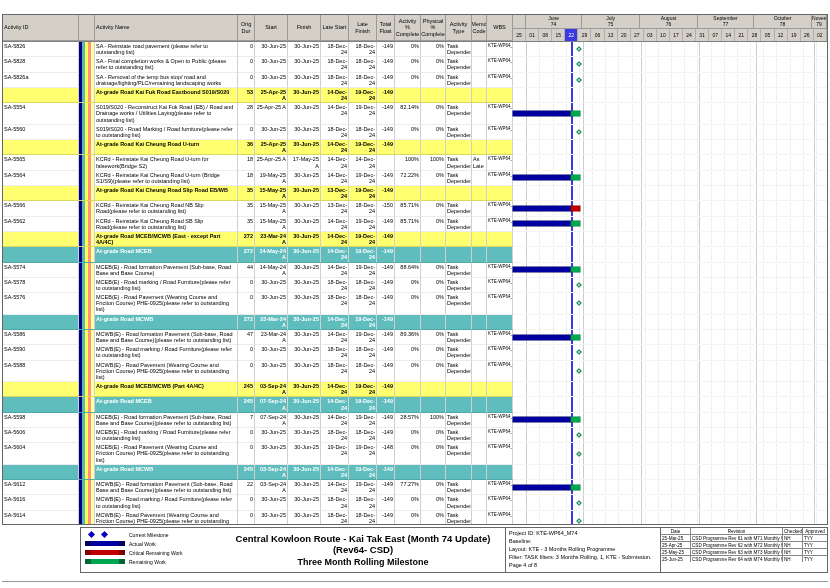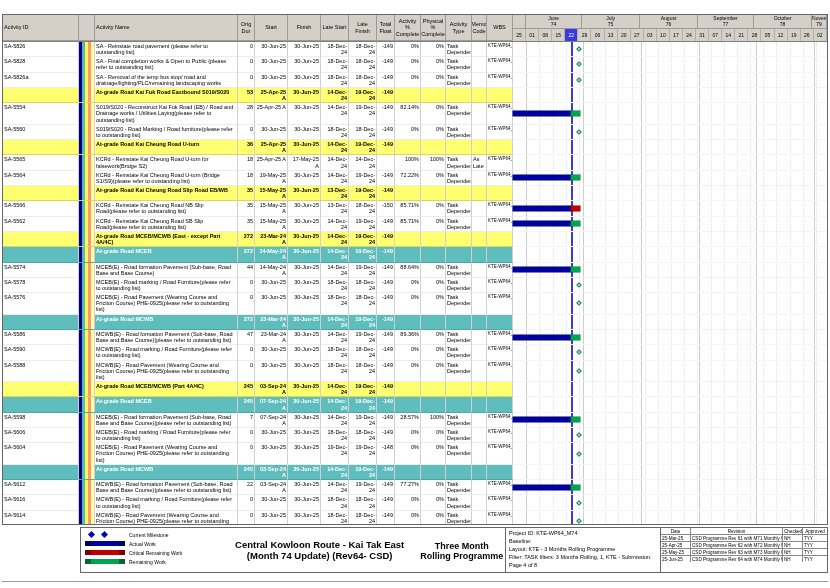--- a/index.html
+++ b/index.html
@@ -52,7 +52,7 @@
   .llab{font-size:5px;margin-left:4px;white-space:nowrap;}
   .lbar{height:5px;flex:1;position:relative;}
   .dmnd{width:5px;height:5px;transform:rotate(45deg);background:#0000c0;display:inline-block;margin:0 4px;}
-  .tblock{flex:1;display:flex;align-items:center;justify-content:center;}
+  .tblock{flex:1;display:flex;flex-direction:column;align-items:center;justify-content:center;}
   .t1{font-size:9.5px;font-weight:bold;text-align:center;}
   .t2{font-size:9px;font-weight:bold;text-align:center;margin-top:2px;}
   .pinfo{width:155px;border-right:1px solid #666;box-sizing:border-box;padding:2px 3px;font-size:5.5px;line-height:1.45;position:relative;}

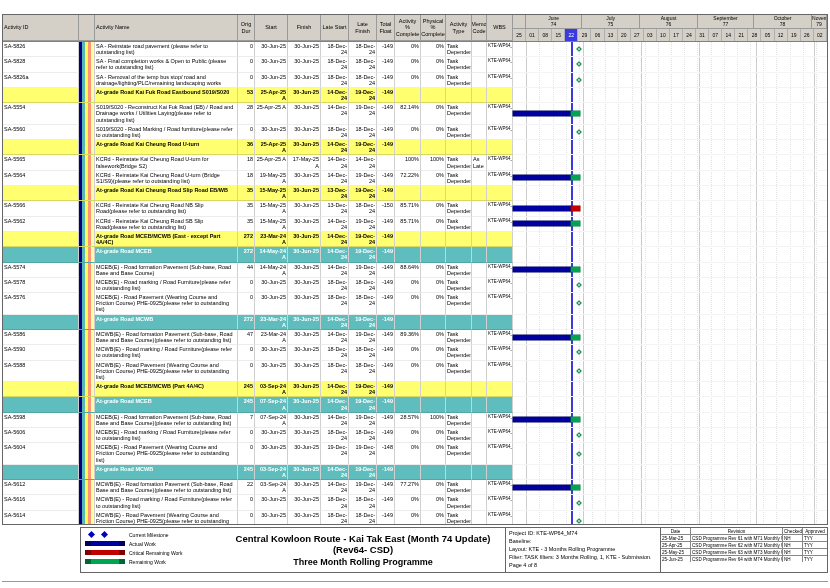--- a/index.html
+++ b/index.html
@@ -782,7 +782,7 @@
         </div>
       <div class="tblock">
         <div class="t1">Central Kowloon Route - Kai Tak East (Month 74 Update) (Rev64- CSD)</div>
-        <div class="t2">Three Month Rolling Programme</div>
+        <div class="t2">Three Month Rolling Milestone</div>
       </div>
     </div>
     <div class="pinfo">

